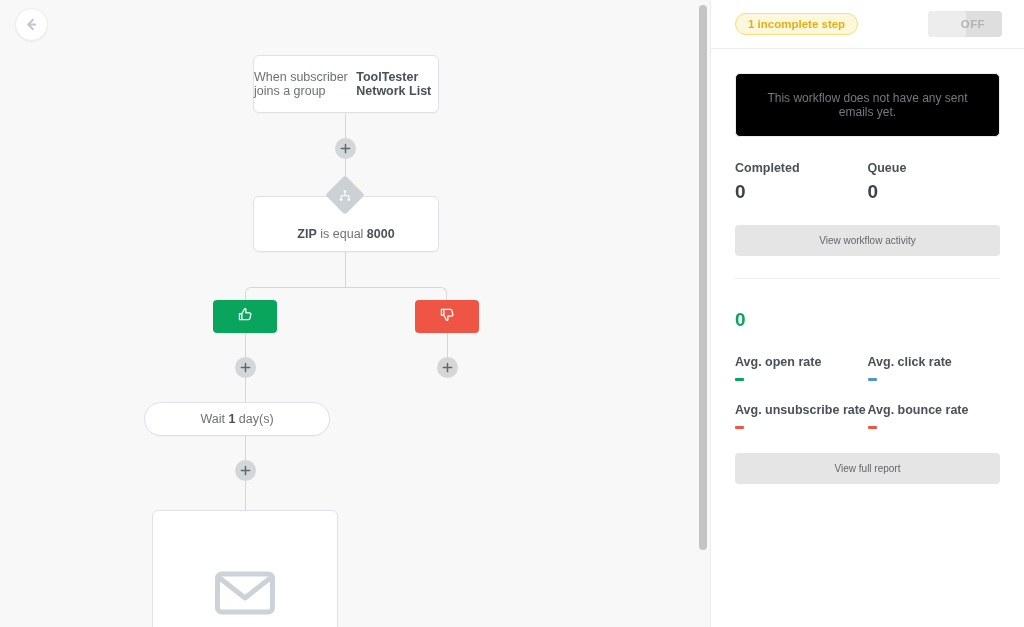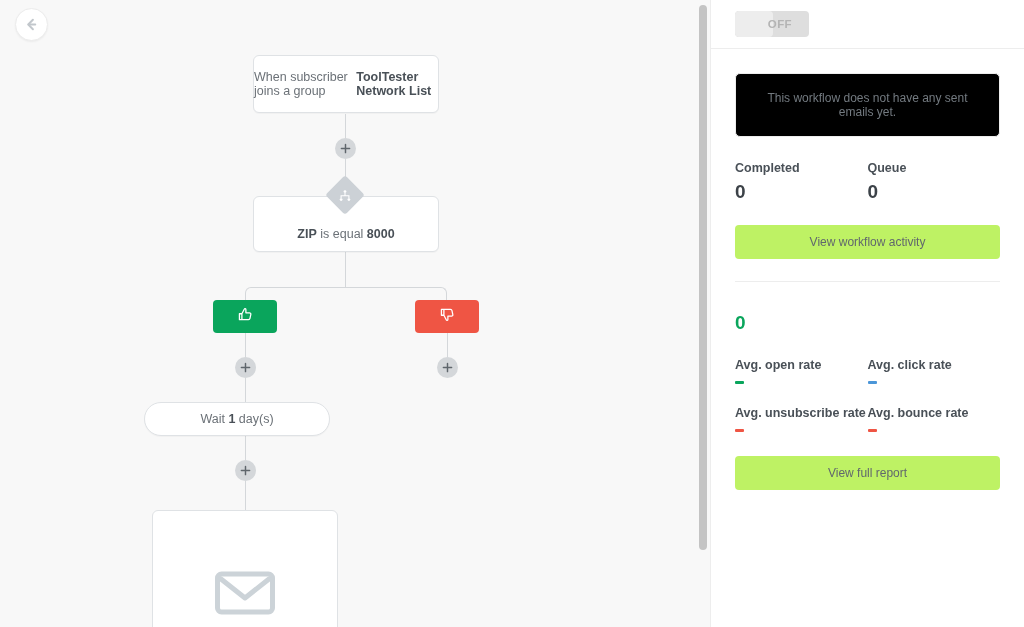--- a/index.html
+++ b/index.html
@@ -323,6 +323,7 @@
   <div class="panel">
 
     <div class="panel-header">
+      <div class="incomplete-badge">1 incomplete step</div>
       <div class="toggle">
         <div class="toggle-knob"></div>
         <span class="toggle-label">OFF</span>

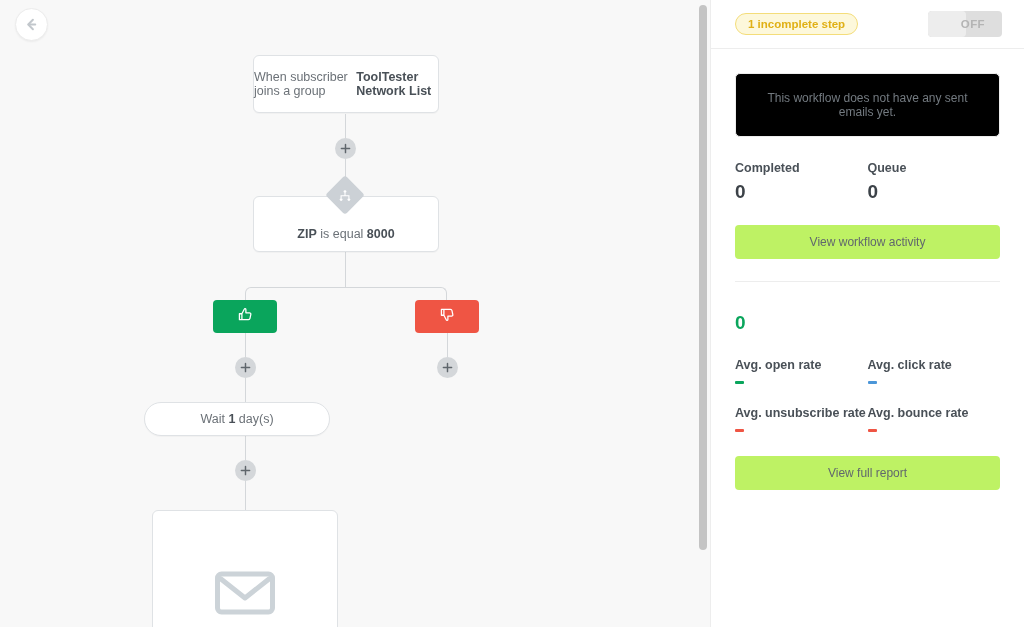--- a/index.html
+++ b/index.html
@@ -184,8 +184,8 @@
 
   .panel-btn {
     display: block; width: 100%;
-    background: #bef264; border: none; border-radius: 4px;
-    color: #61676d; font-size: 12px;
+    background: #e5e5e5; border: none; border-radius: 4px;
+    color: #61676d; font-size: 10px;
     font-family: "Liberation Sans", sans-serif;
     padding: 10px 0; margin-top: 22px;
     cursor: pointer;

